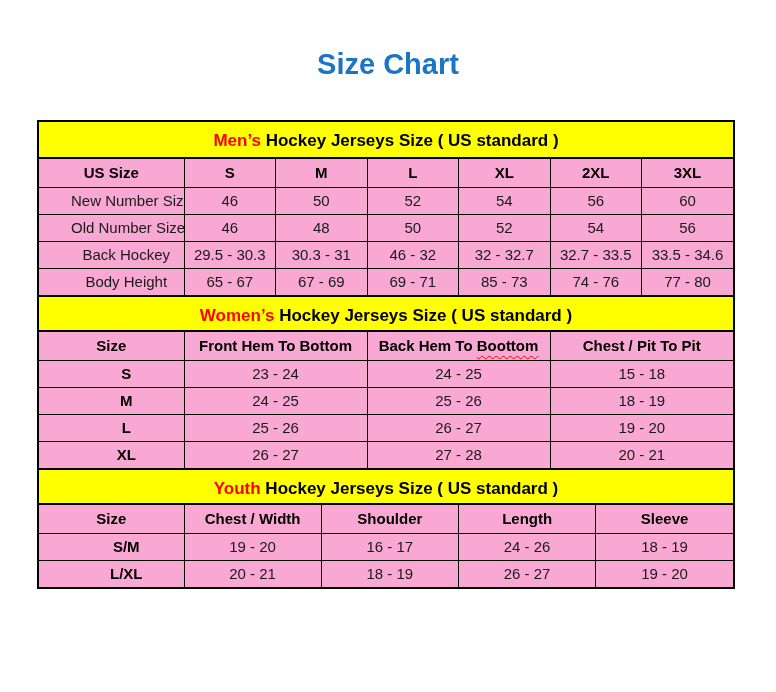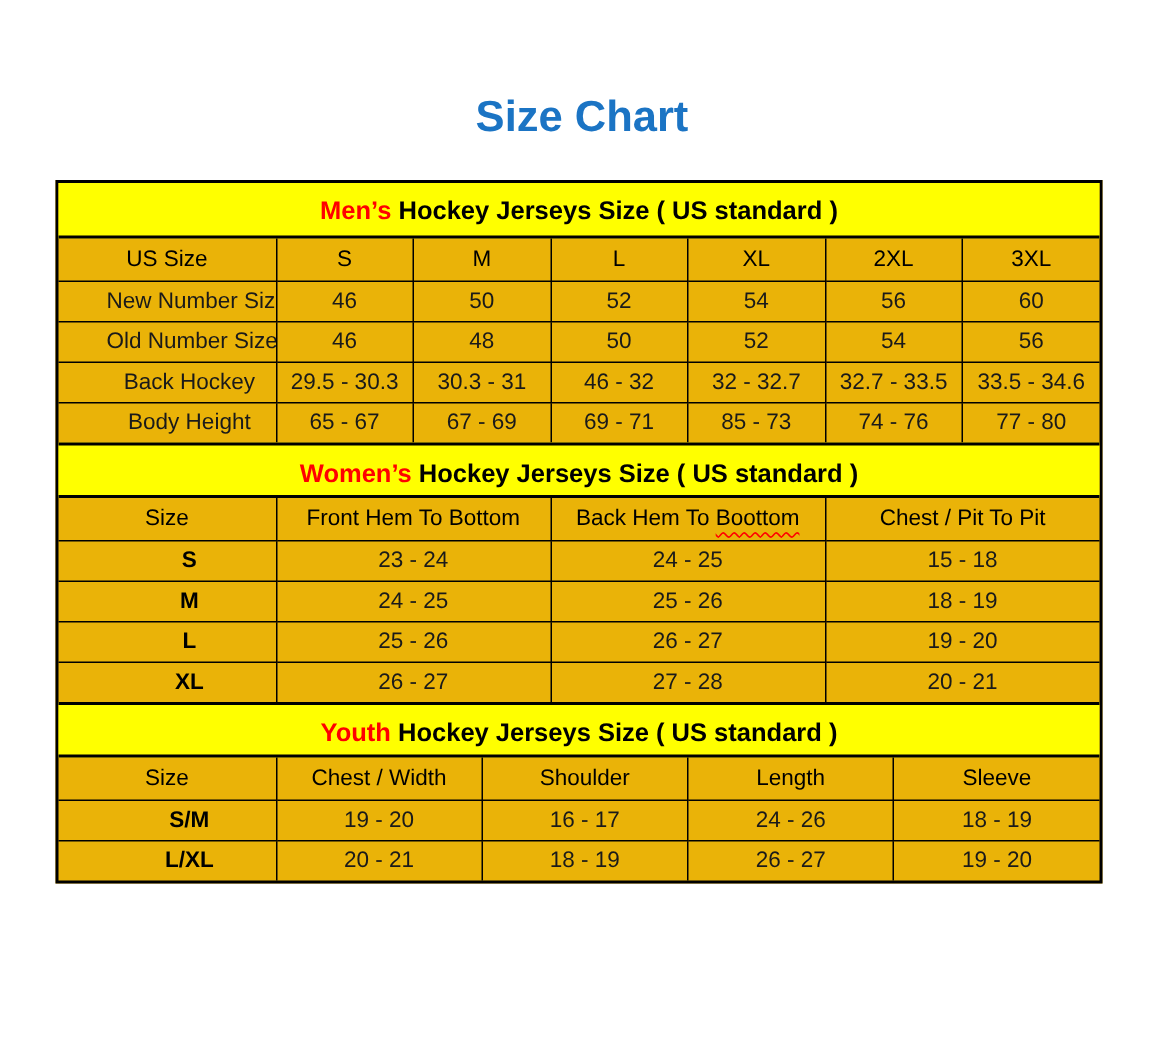--- a/index.html
+++ b/index.html
@@ -17,7 +17,7 @@
     overflow:hidden;
   }
   .page-title{
-    margin:0;padding-top:62px;height:100px;
+    margin:0;padding-top:48px;height:100px;
     text-align:center;font-size:29px;font-weight:bold;
     color:var(--title_blue);letter-spacing:0px;
   }

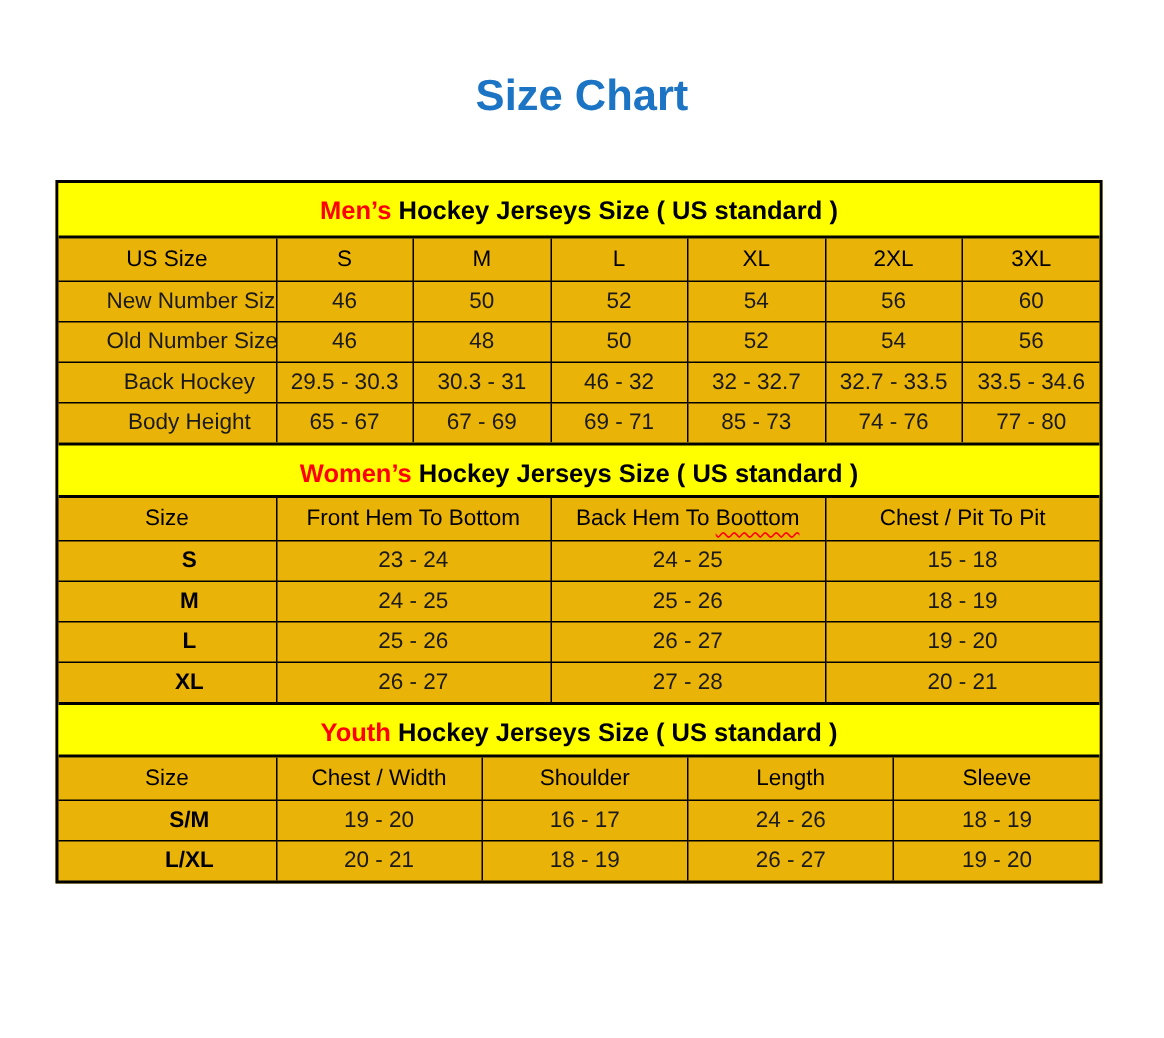--- a/index.html
+++ b/index.html
@@ -24,7 +24,7 @@
   .chart-frame{
     margin:20px 0 0 37px;width:698px;
     border:2px solid var(--border_black);
-    background:#eab308;
+    background:#f9a8d4;
   }
   .section-header{
     background:var(--header_bg);

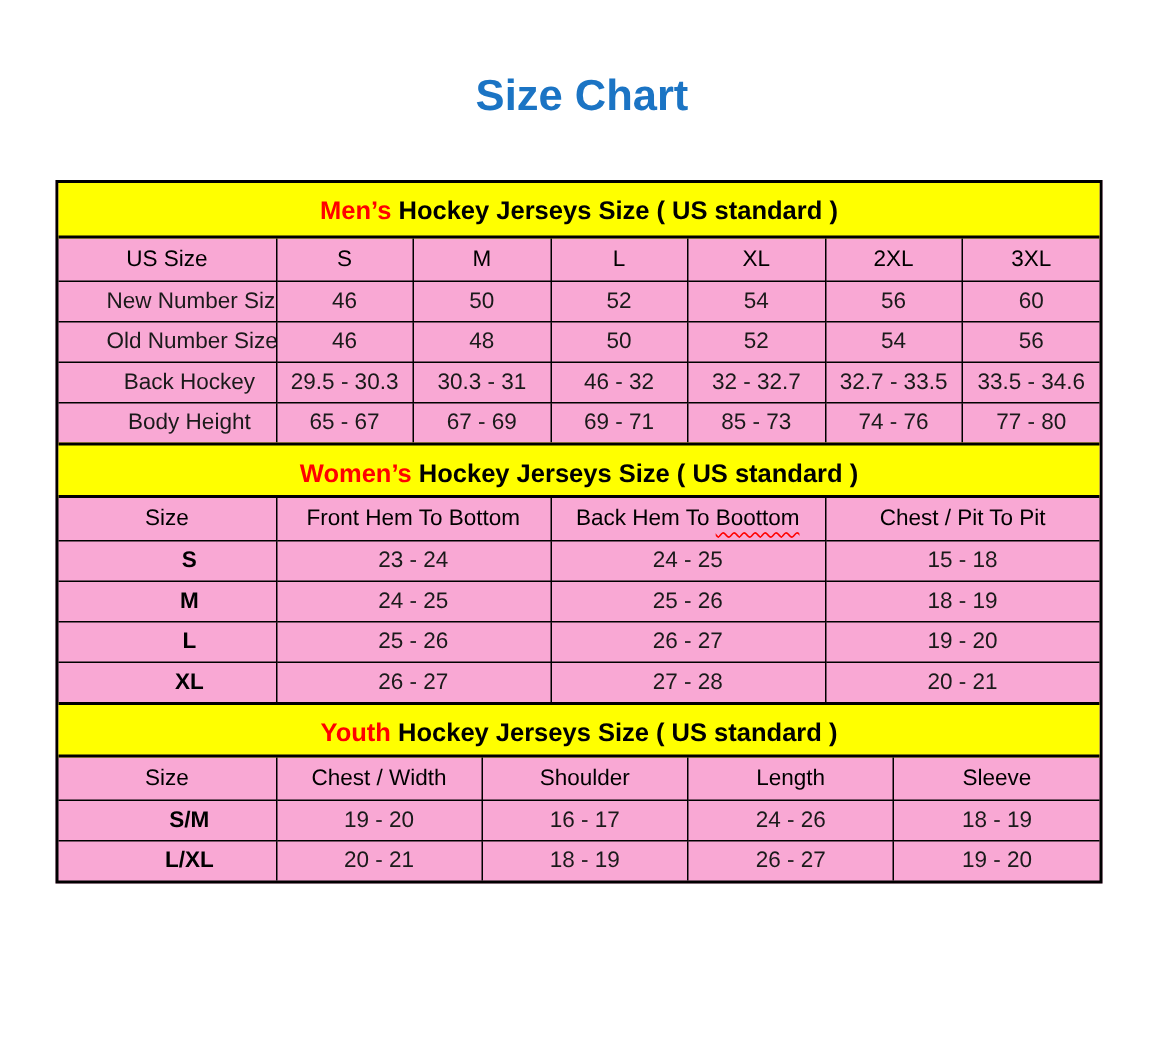--- a/index.html
+++ b/index.html
@@ -45,7 +45,7 @@
     font-size:15px;padding:1px 2px;height:27px;
     overflow:hidden;white-space:nowrap;
   }
-  thead th{font-weight:normal;height:28px;color:#000000;}
+  thead th{font-weight:bold;height:28px;color:#000000;}
   col.first-col{width:145px;}
   td.label-cell{font-weight:bold;color:#000000;padding-left:32px;}
   table[data-section="mens"] td.label-cell{font-weight:normal;color:var(--text_color);}

